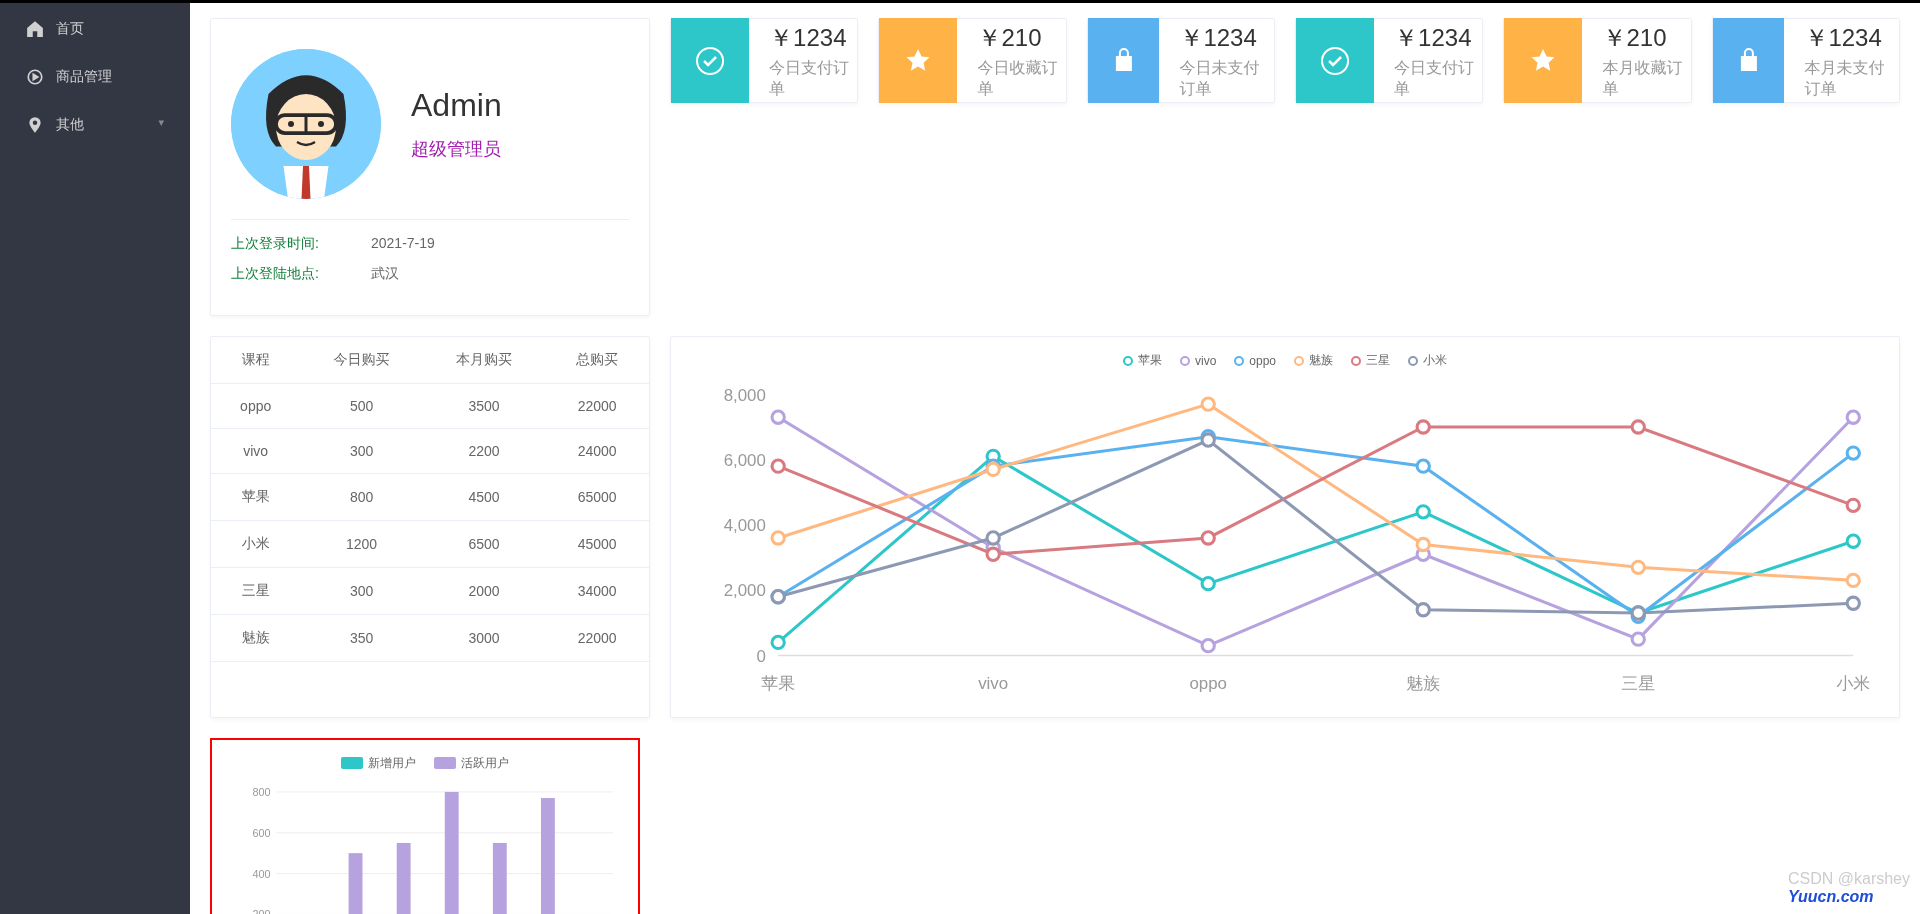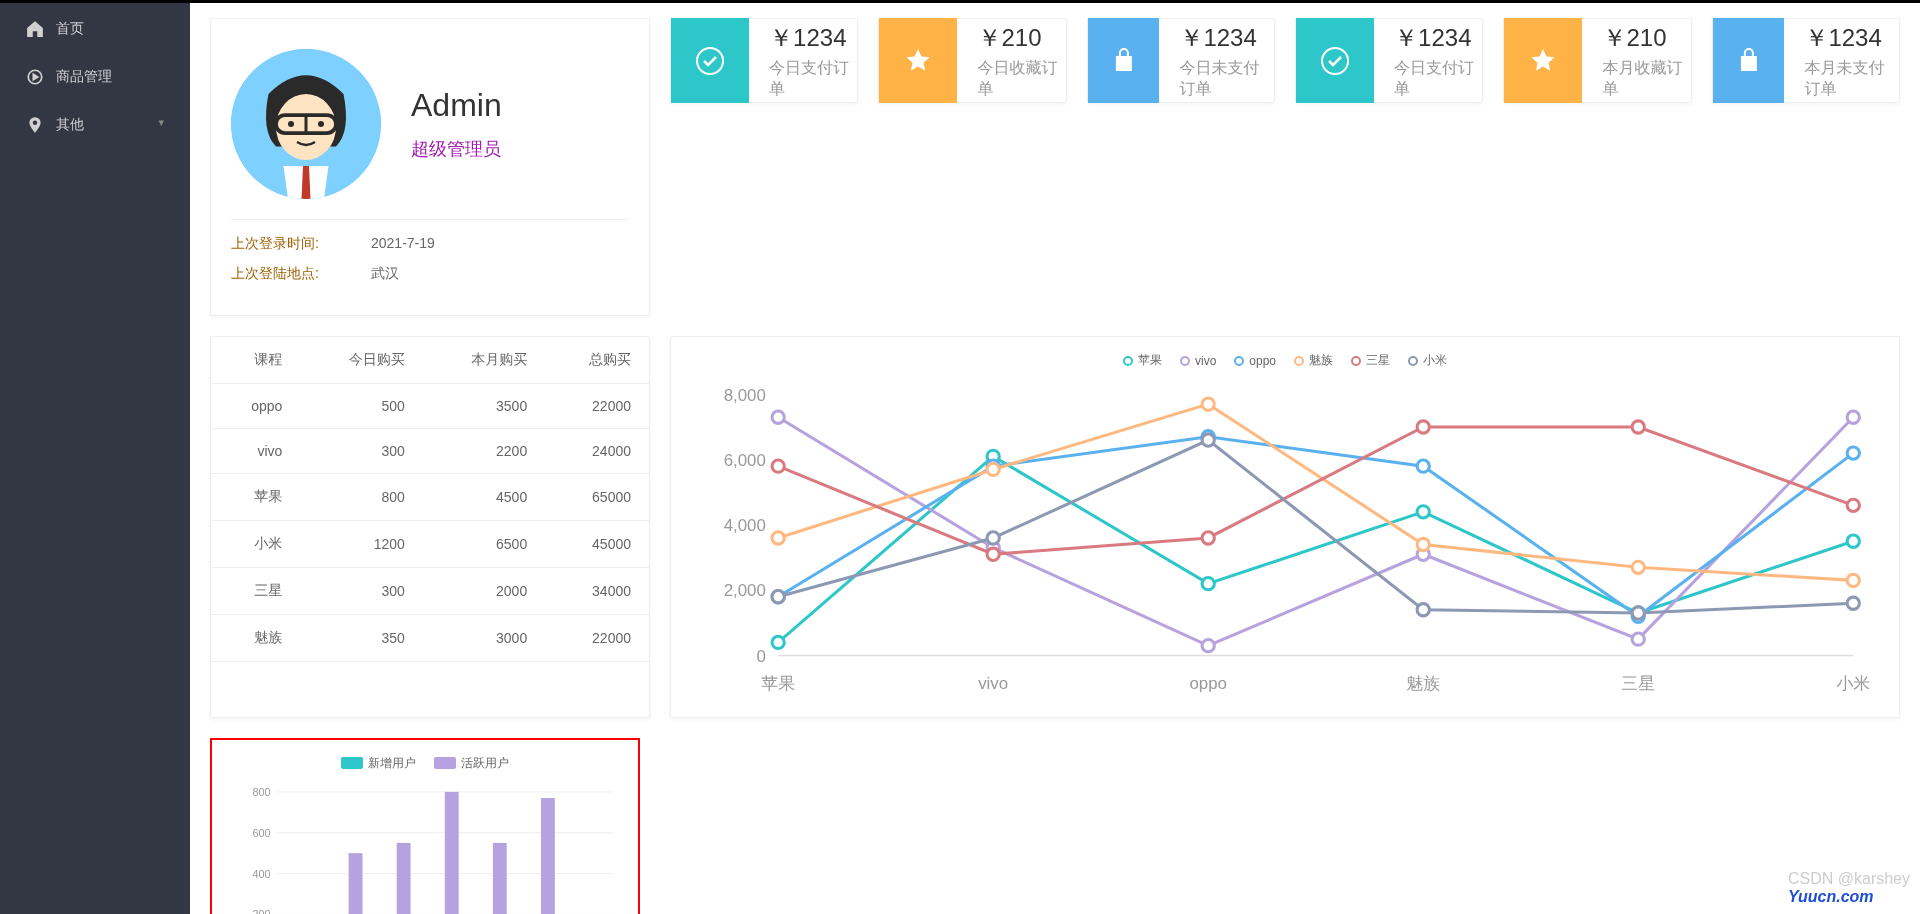--- a/index.html
+++ b/index.html
@@ -20,7 +20,7 @@
 .profile-role{font-size:18px;color:#a21caf}
 .profile-info{border-top:1px solid #eee;padding-top:15px;font-size:14px;color:#666}
 .profile-info .r{display:flex;margin-bottom:12px}
-.profile-info .r .l{width:140px;color:#a16207}
+.profile-info .r .l{width:140px;color:#15803d}
 .stats-col{flex:1;display:flex;flex-direction:row;gap:20px}
 .stats-row{display:flex;gap:20px}
 .stat-card{flex:1;display:flex;align-items:center;padding:0;height:85px}

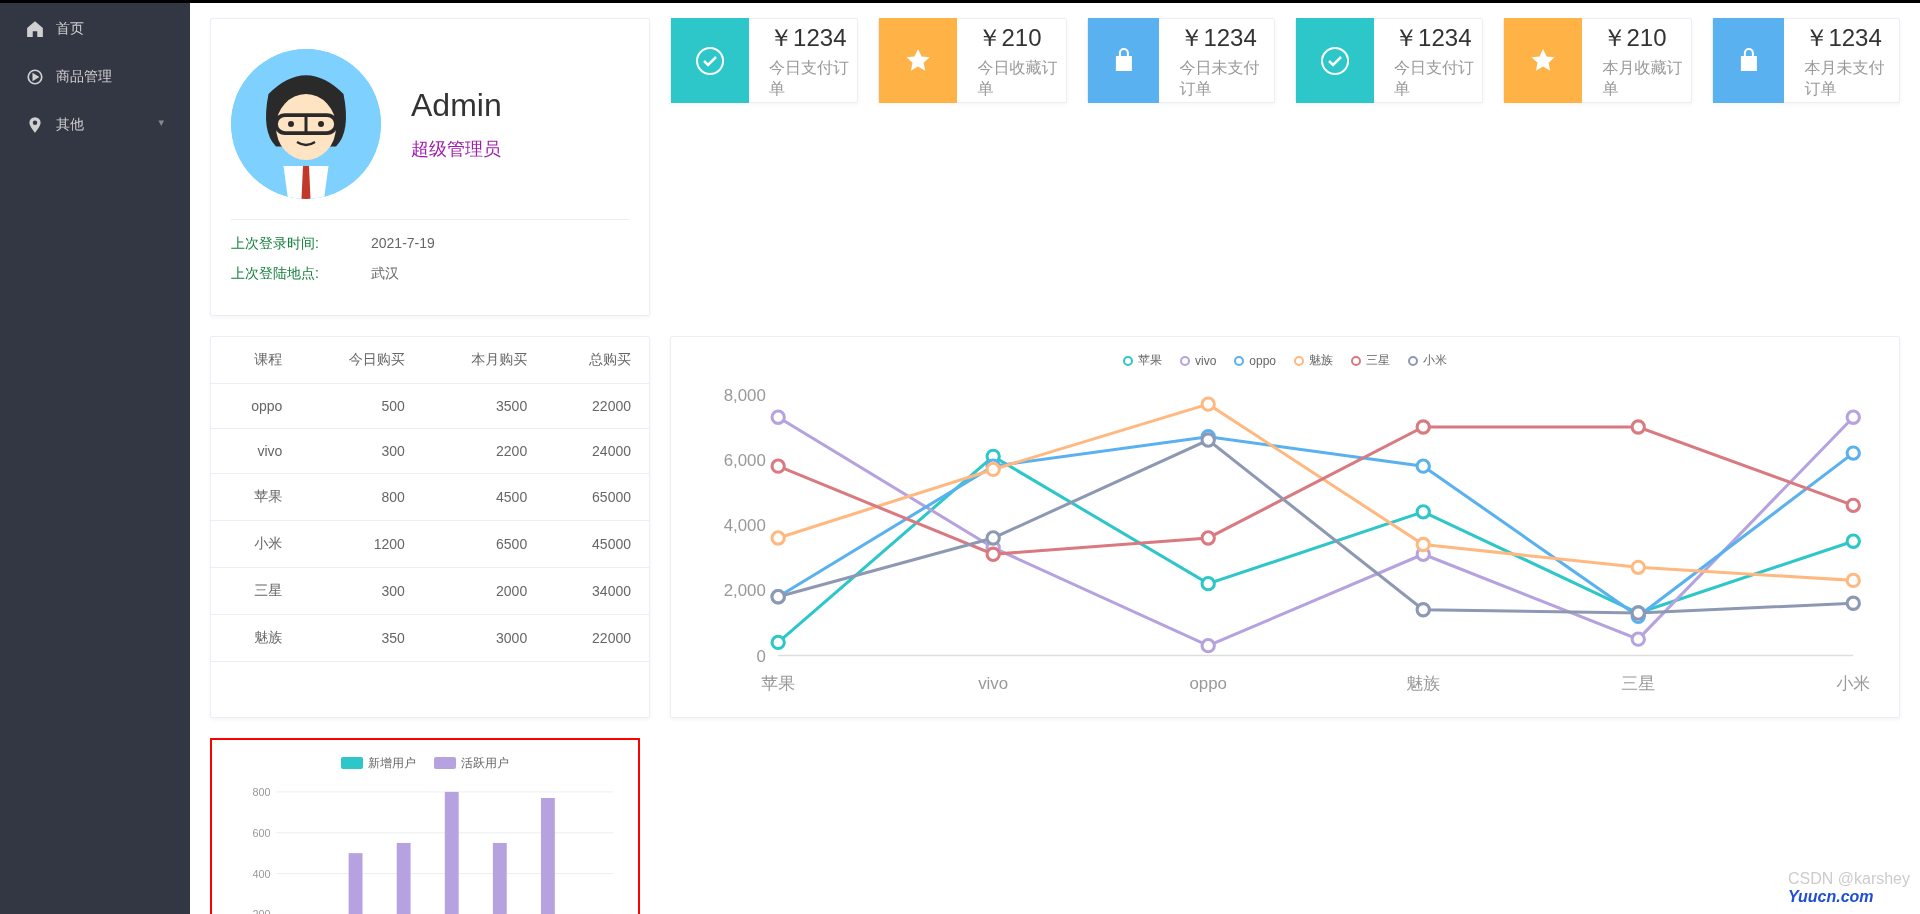--- a/index.html
+++ b/index.html
@@ -33,7 +33,7 @@
 .bg-blue{background:#5ab1ef}
 .table-card{width:440px;padding:0}
 table{width:100%;border-collapse:collapse;font-size:14px}
-th,td{padding:14px 18px;text-align:right;border-bottom:1px solid #ebeef5}
+th,td{padding:14px 18px;text-align:center;border-bottom:1px solid #ebeef5}
 th{color:#666;font-weight:500}
 td{color:#666}
 .chart-card{flex:1;padding:15px}

